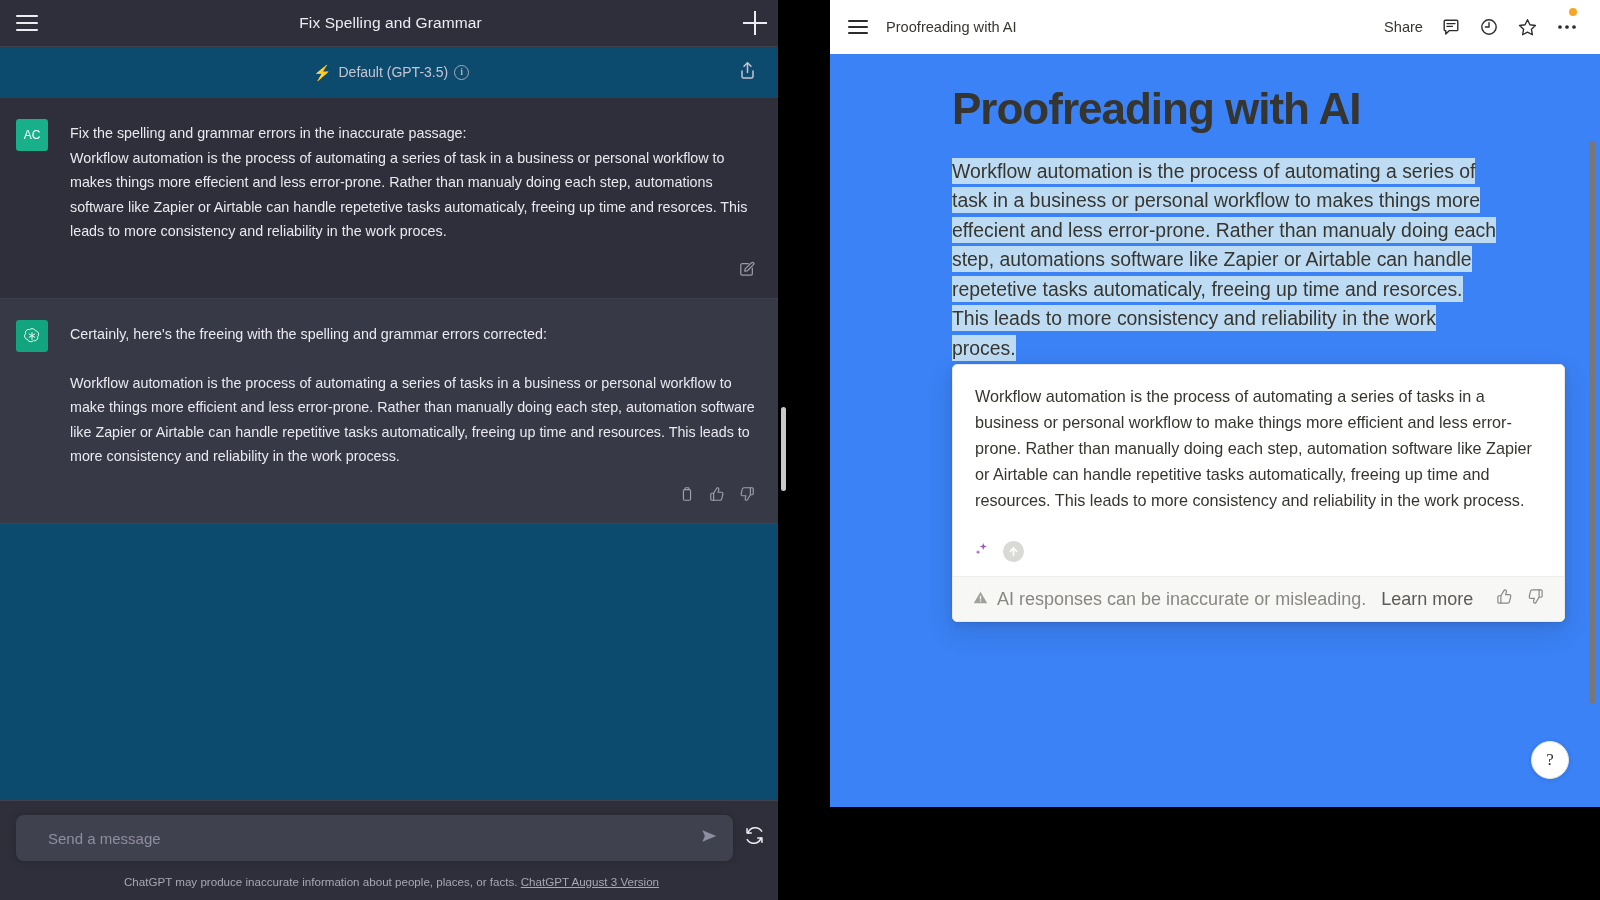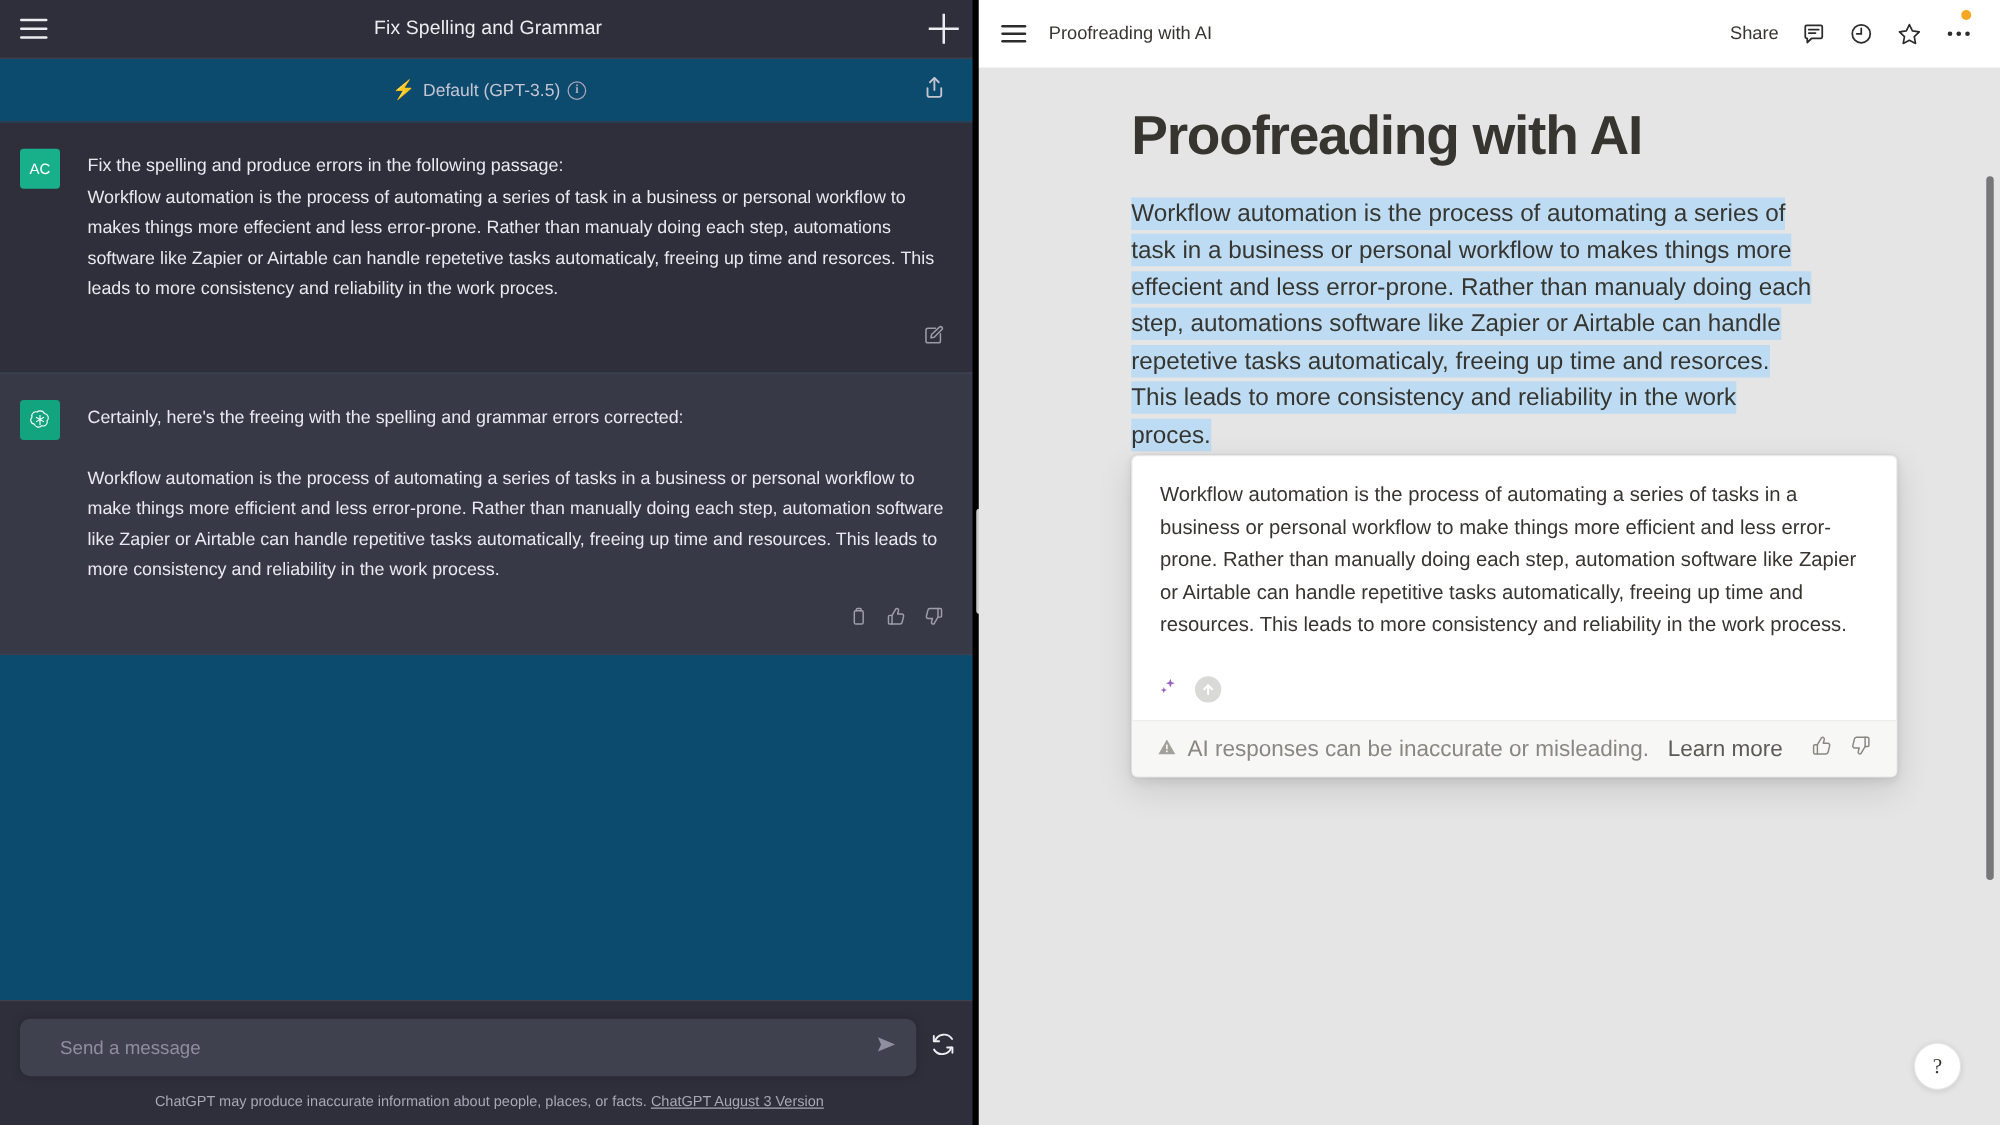--- a/index.html
+++ b/index.html
@@ -82,7 +82,7 @@
 
   
   .doc-panel {
-    flex: 1; height: 900px; background: #e5e5e5; position: relative; overflow: hidden;
+    flex: 1; height: 807px; background: #3b82f6; position: relative; overflow: hidden; margin-left: 47px;
   }
   .doc-topbar {
     height: 54px; display: flex; align-items: center; padding: 0 22px 0 18px; position: relative;

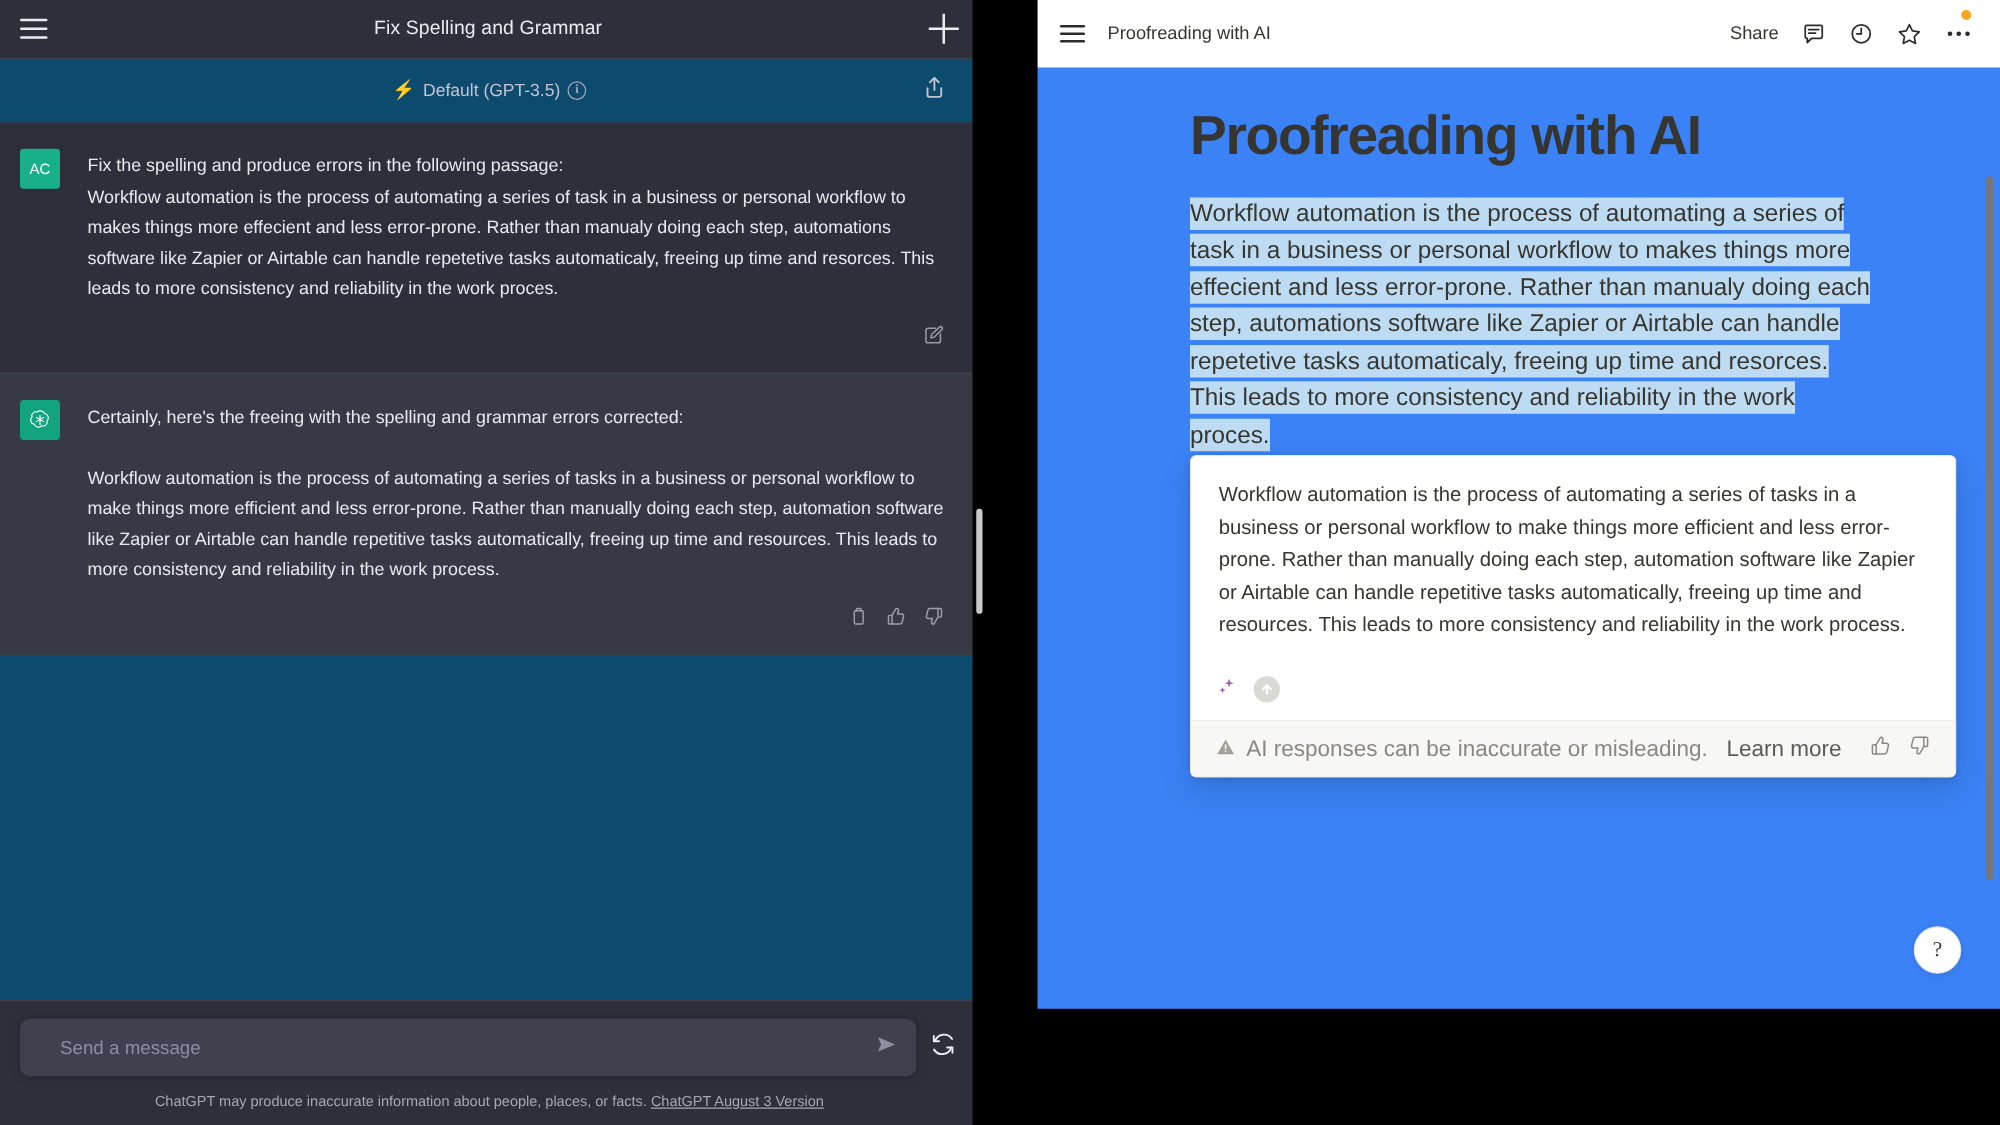--- a/index.html
+++ b/index.html
@@ -178,7 +178,7 @@
       <div class="msg msg-user">
         <div class="avatar avatar-user">AC</div>
         <div class="msg-body">
-          <div>Fix the spelling and produce errors in the following passage:</div>
+          <div>Fix the spelling and grammar errors in the inaccurate passage:</div>
           <div>Workflow automation is the process of automating a series of task in a business or personal workflow to makes things more effecient and less error-prone. Rather than manualy doing each step, automations software like Zapier or Airtable can handle repetetive tasks automaticaly, freeing up time and resorces. This leads to more consistency and reliability in the work proces.</div>
           <div class="msg-actions">
             <span class="ic">

